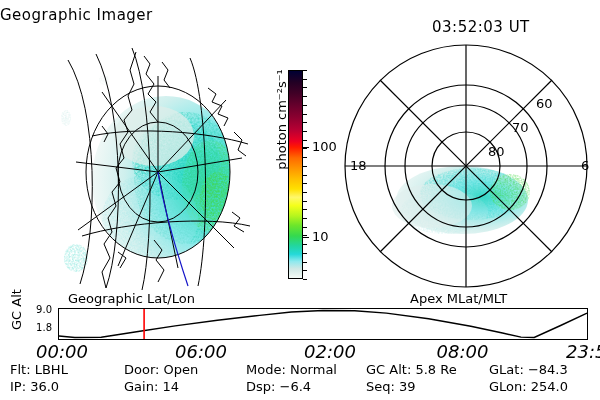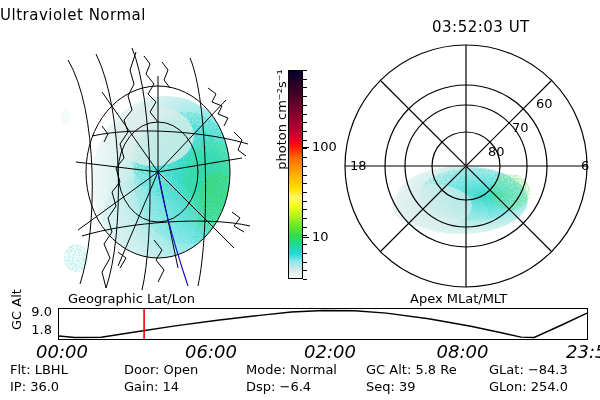--- a/index.html
+++ b/index.html
@@ -48,7 +48,7 @@
 <body>
 
 <div id="header" class="abs">
-  <span>Ultraviolet Normal</span>
+  <span>Geographic Imager</span>
   <span id="hdr-time">03:52:03 UT</span>
 </div>
 

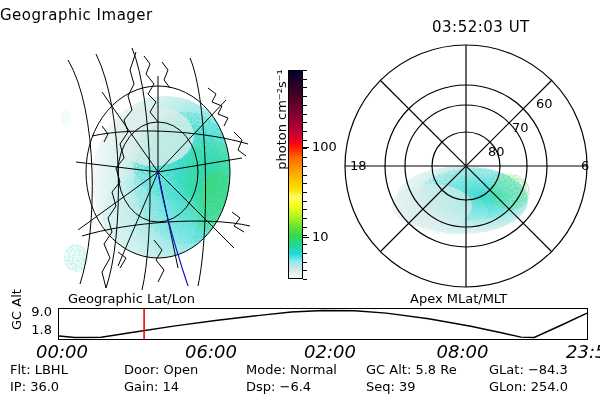--- a/index.html
+++ b/index.html
@@ -35,7 +35,7 @@
   #orbit-ylabel{position:absolute;left:-16px;top:-4px;width:64px;
                 transform:rotate(-90deg);transform-origin:50% 50%;
                 text-align:center;font-size:13px;white-space:nowrap;}
-  .orbit-ytick{position:absolute;font-size:13px;line-height:1;text-align:right;width:34px;}
+  .orbit-ytick{position:absolute;font-size:10px;line-height:1;text-align:right;width:34px;}
   .orbit-xtick{position:absolute;font-size:18px;line-height:1;top:37px;white-space:nowrap;font-style:italic;}
   
   #status{left:0;top:362px;width:600px;height:36px;font-size:13px;}

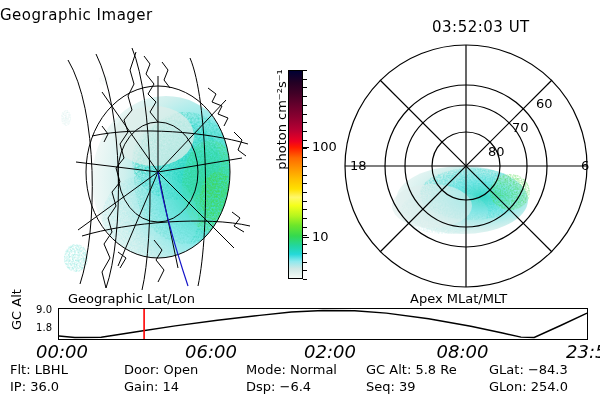--- a/index.html
+++ b/index.html
@@ -235,7 +235,7 @@
     </div>
   <div id="orbit-xticks">
       <div class="orbit-xtick" style="left: 36px;">00:00</div>
-      <div class="orbit-xtick" style="left: 185px;">06:00</div>
+      <div class="orbit-xtick" style="left: 175px;">06:00</div>
       <div class="orbit-xtick" style="left: 304px;">02:00</div>
       <div class="orbit-xtick" style="left: 436.5px;">08:00</div>
       <div class="orbit-xtick" style="left: 566px;">23:59</div>

